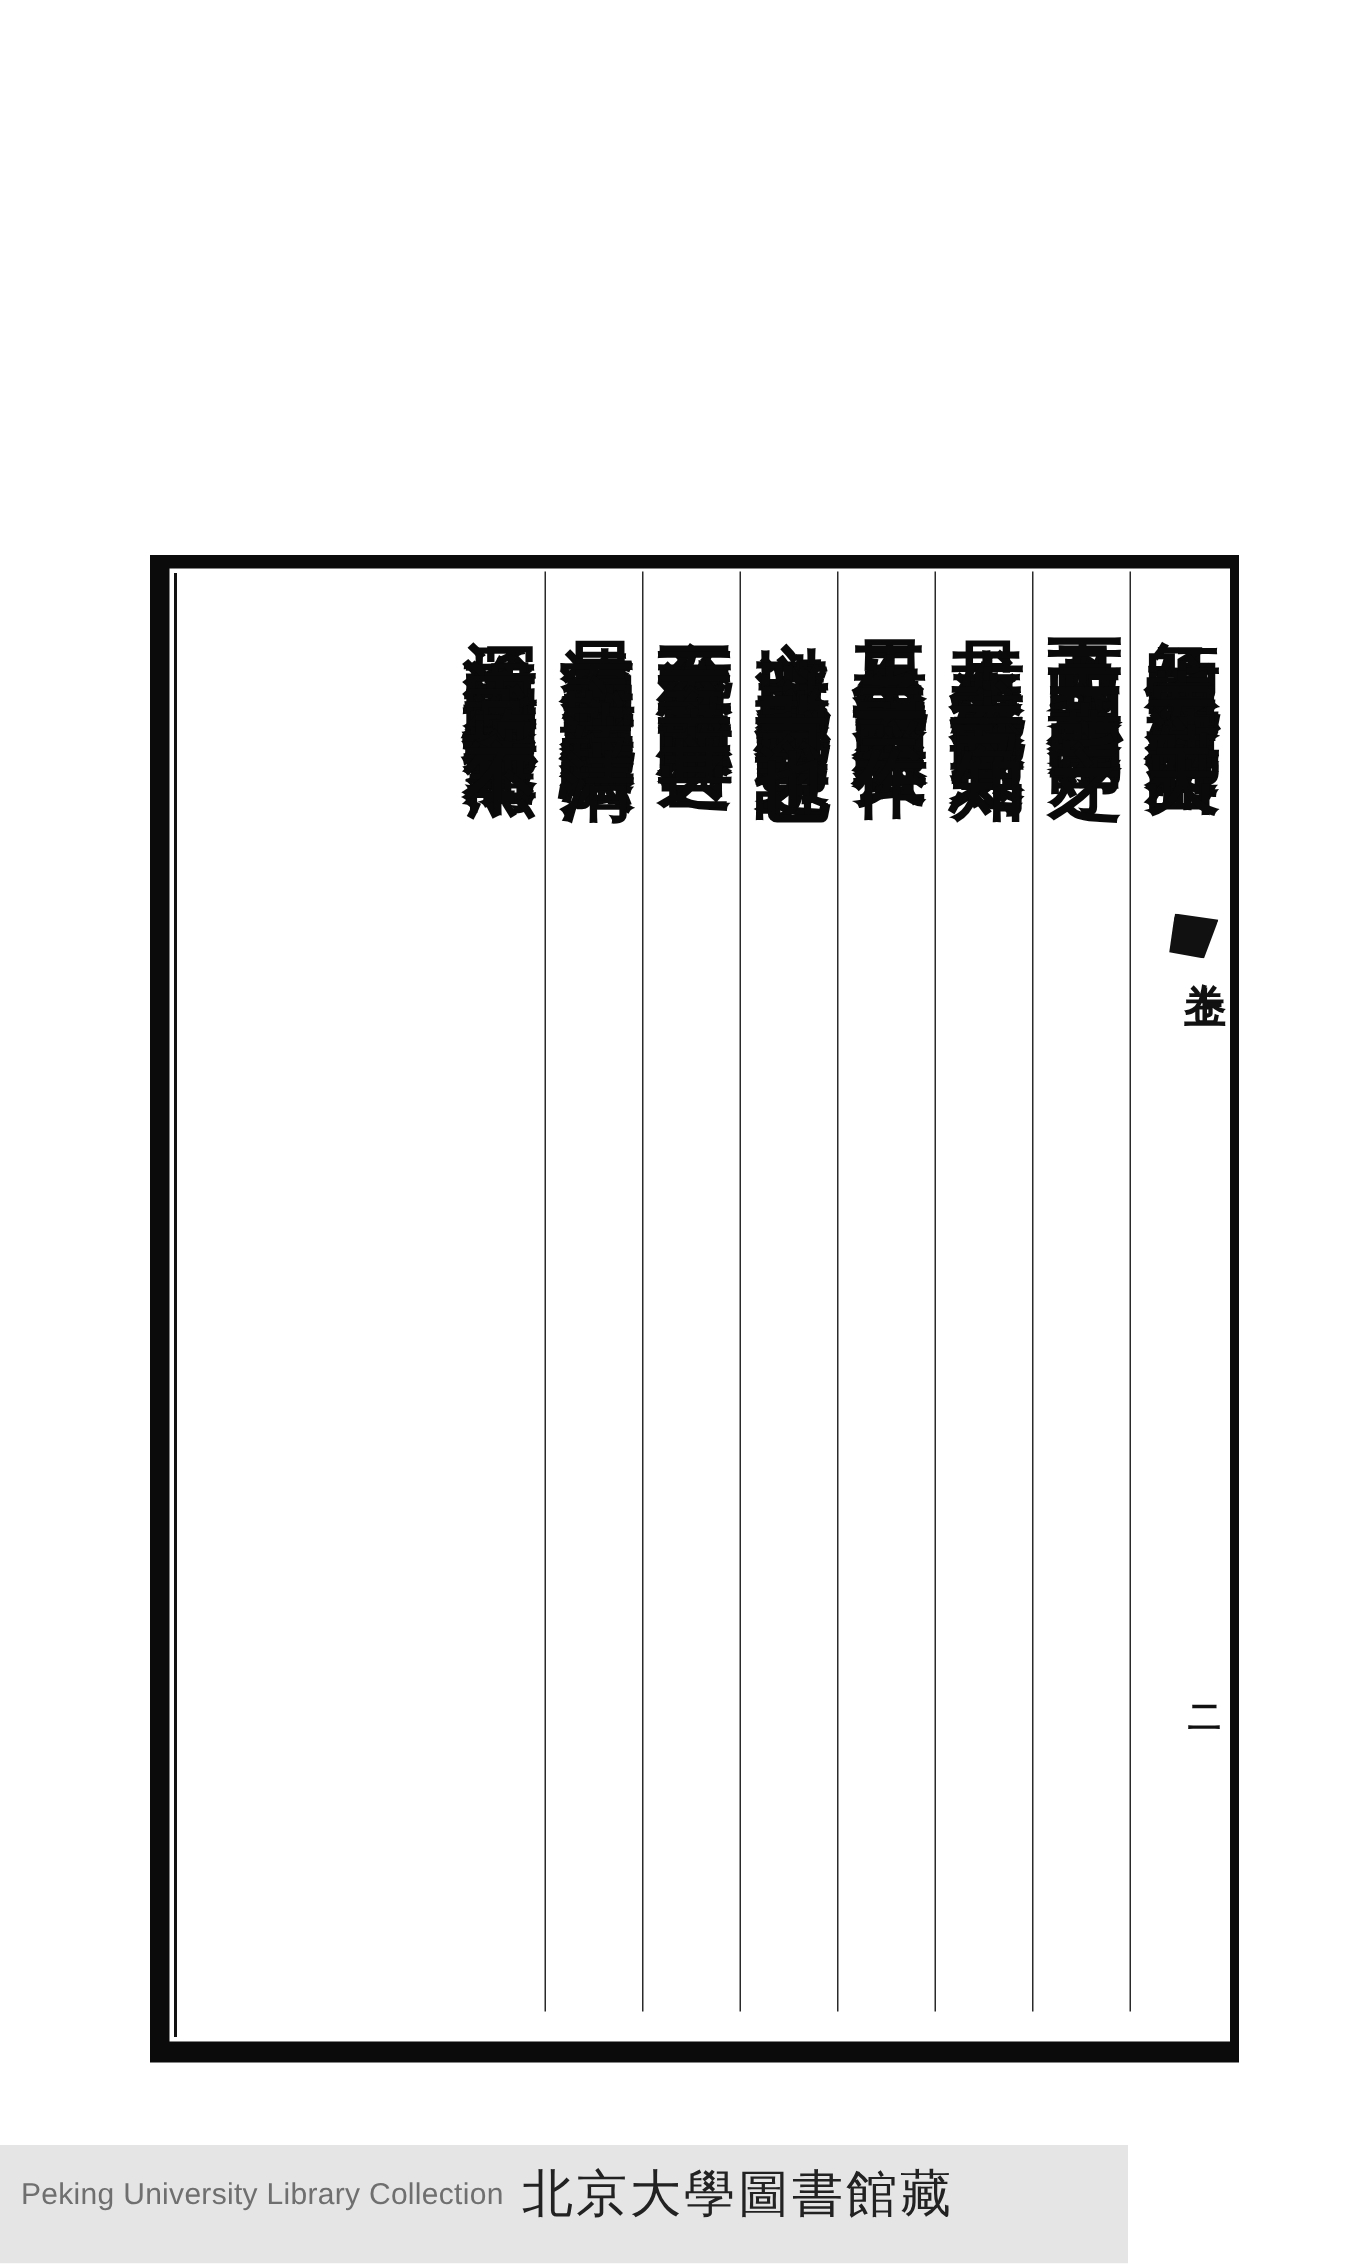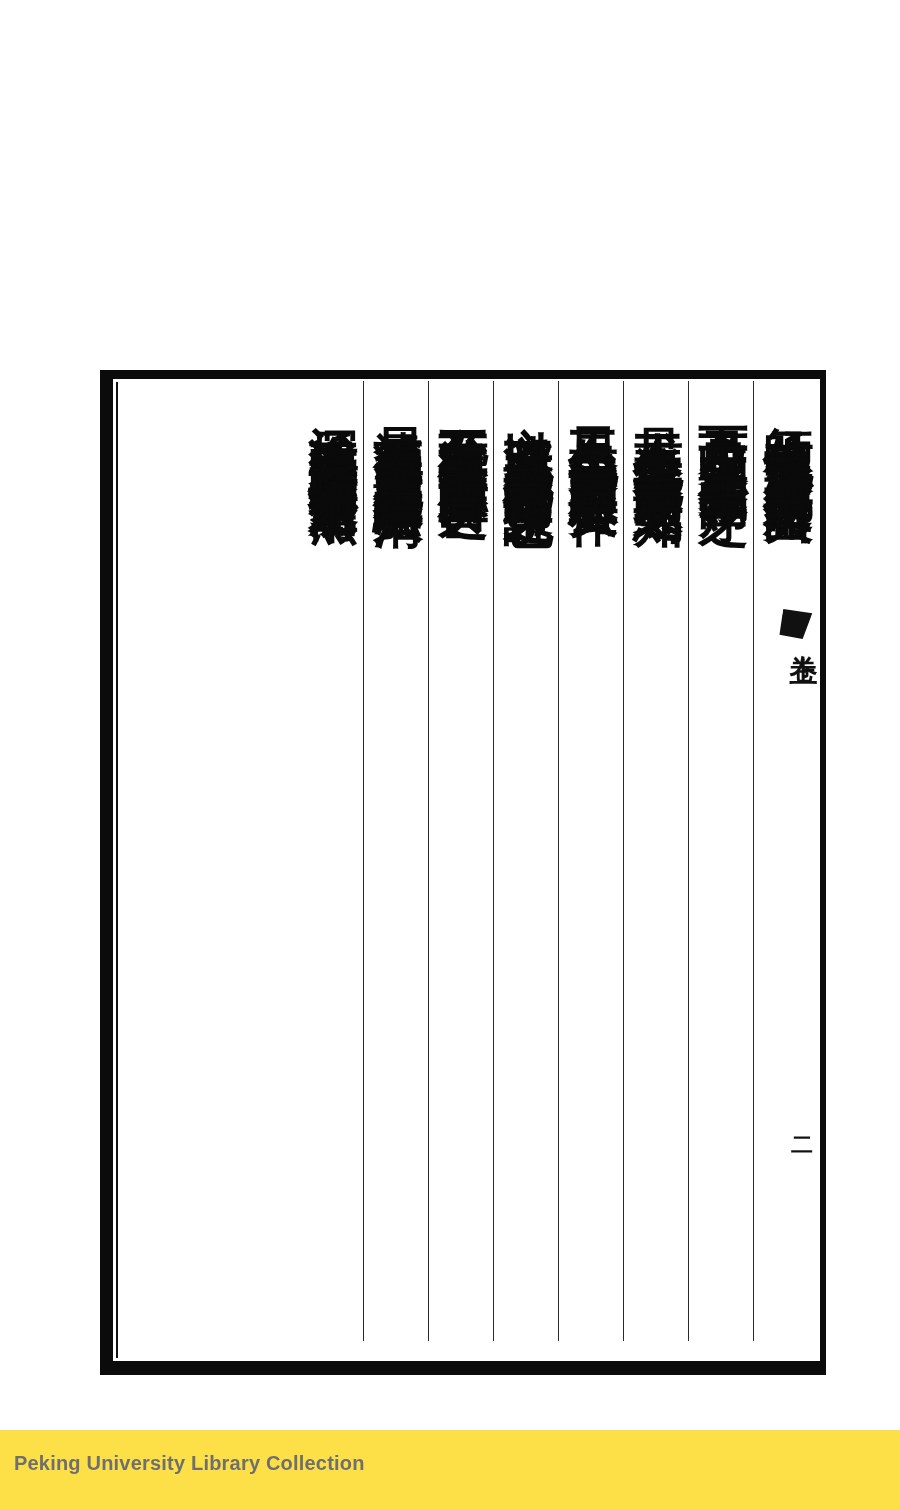--- a/index.html
+++ b/index.html
@@ -141,10 +141,9 @@
     position: absolute;
     left: 0;
     top: 1430px;
-    width: 900px;
+    width: 752px;
     height: 79px;
-    background: #fde047;
-    font-weight: bold;
+    background: #e5e5e5;
   }
   #credit-en {
     position: absolute;

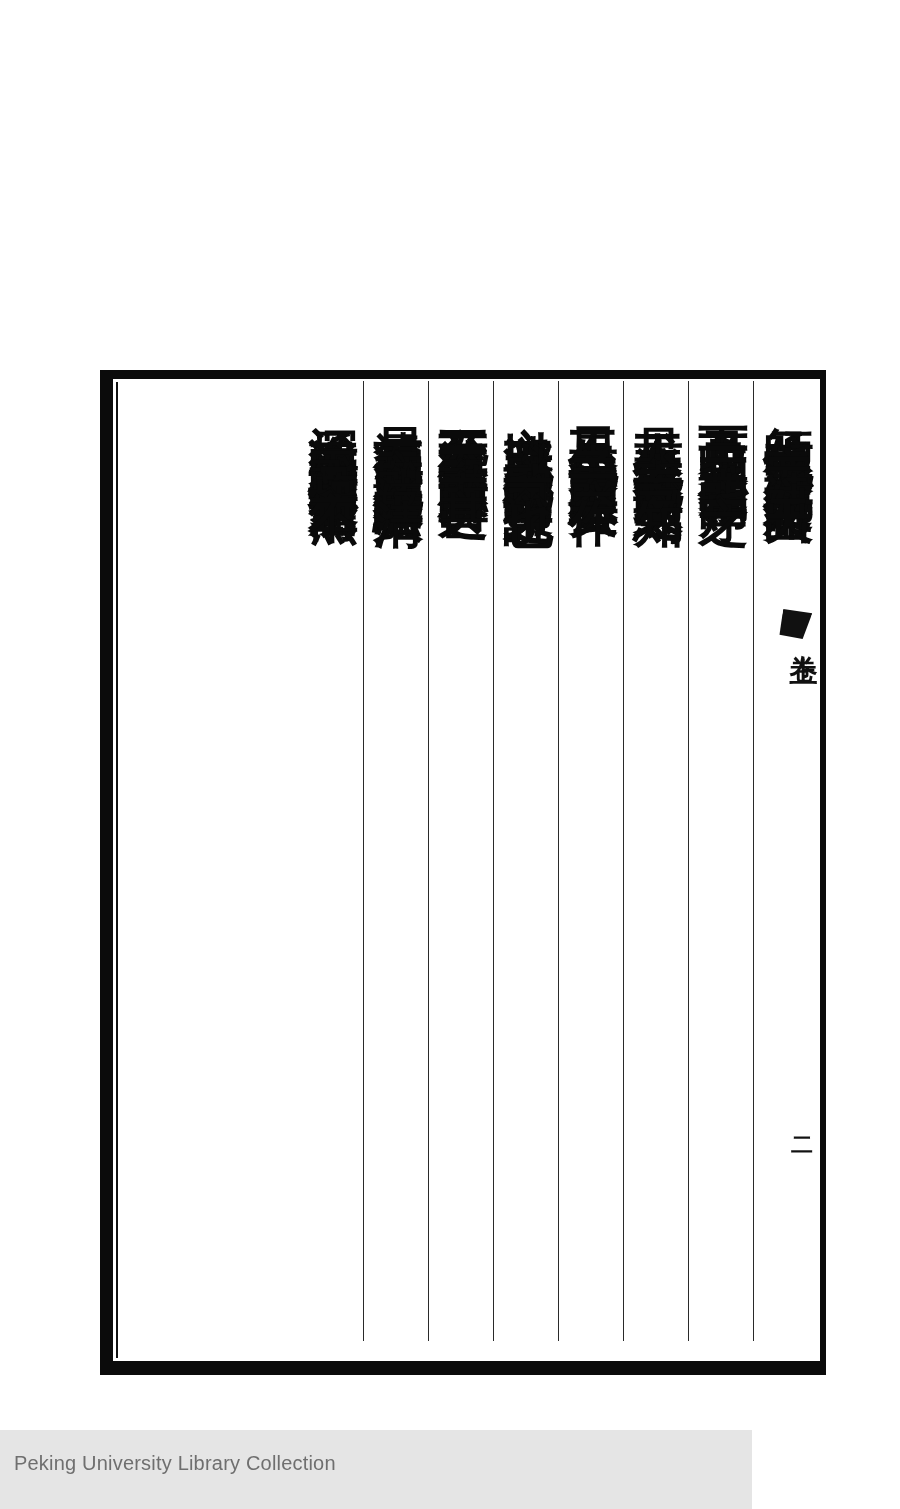--- a/index.html
+++ b/index.html
@@ -201,6 +201,7 @@
 
 <div id="footer">
   <div id="credit-en">Peking University Library Collection</div>
+  <div id="credit-zh">北京大學圖書館藏</div>
 </div>
 
 </body></html>

